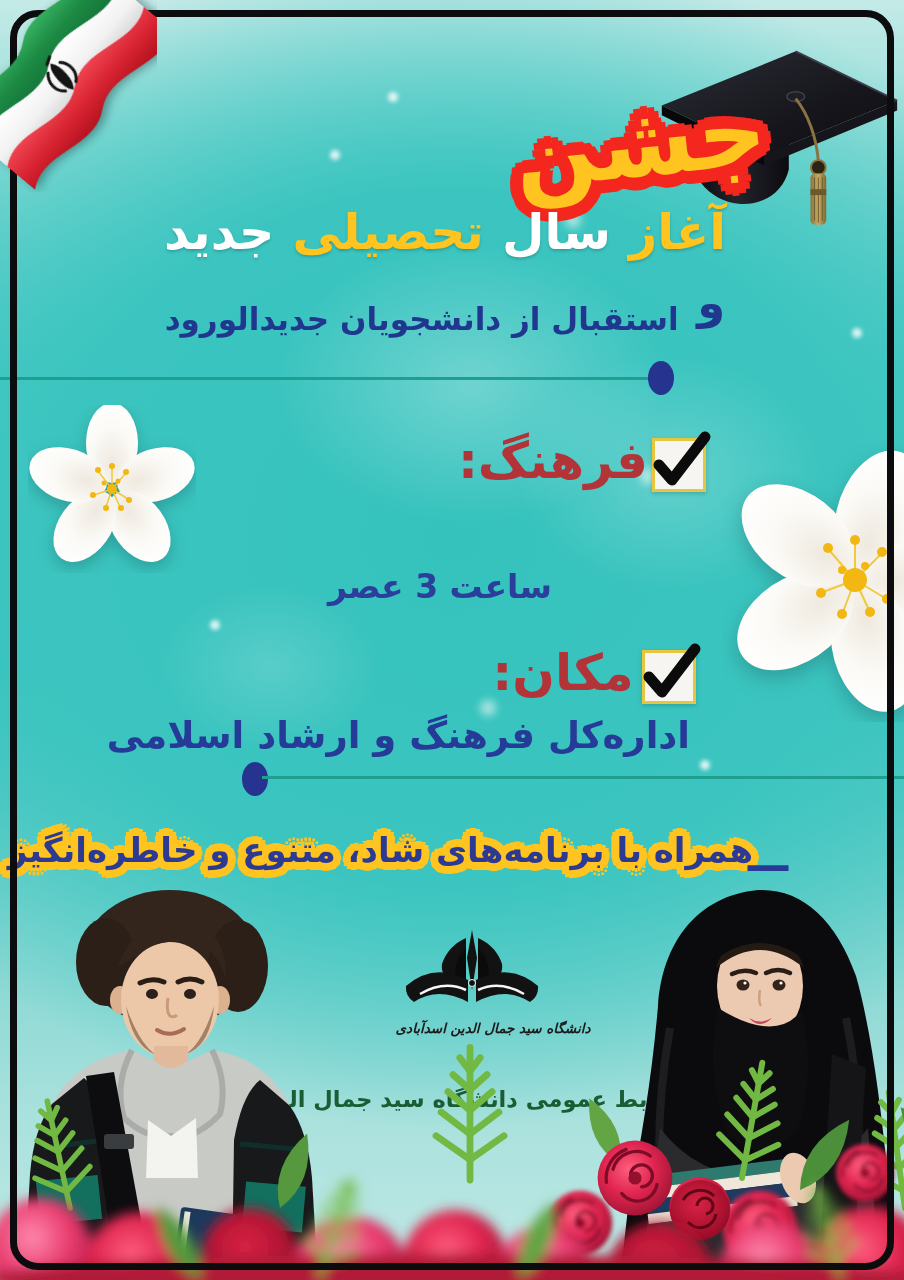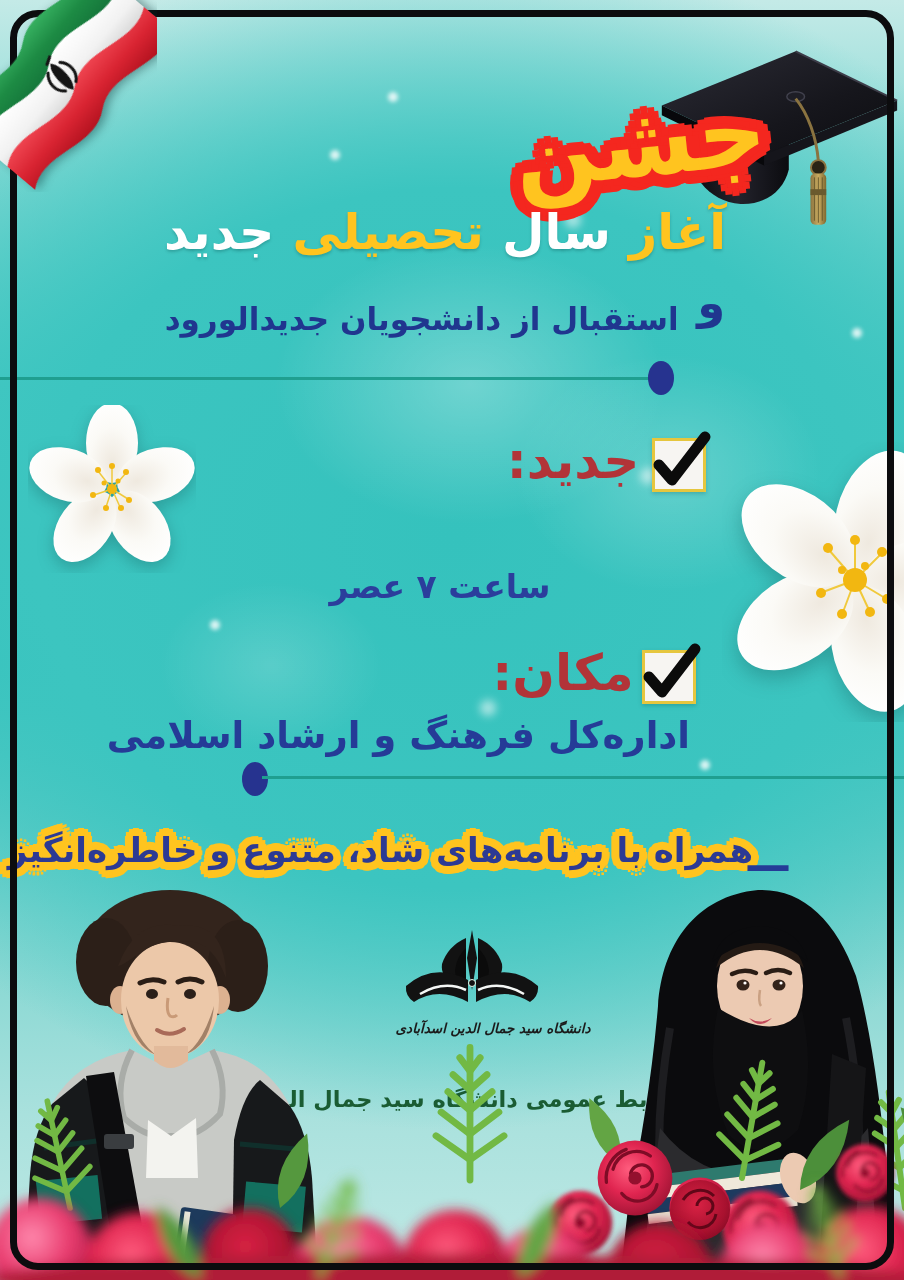--- a/index.html
+++ b/index.html
@@ -226,7 +226,7 @@
       <polyline points="4,24 17,39 50,-4" fill="none" stroke="#0b0b0b" stroke-width="11" stroke-linecap="round" stroke-linejoin="round"></polyline>
     </svg>
   </div>
-  <div class="abs label-red rtl" style="left:498px;top:432px;width:150px;">جدید:</div>
+  <div class="abs label-red rtl" style="left:498px;top:432px;width:150px;">فرهنگ:</div>
   <div class="abs hour-text rtl">ساعت ۷ عصر</div>
 
   <div class="abs checkbox" style="left:642px;top:650px;">

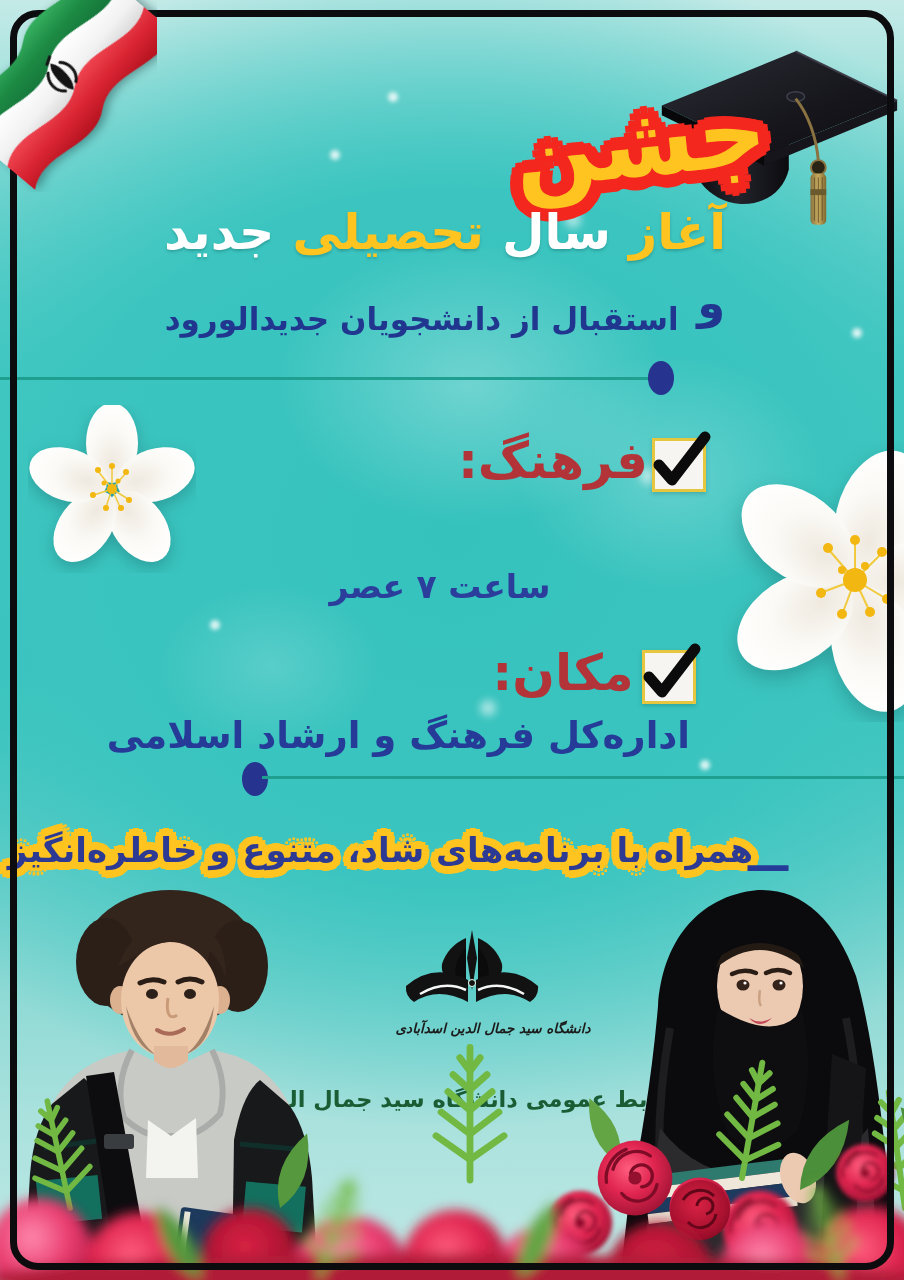--- a/index.html
+++ b/index.html
@@ -227,7 +227,7 @@
     </svg>
   </div>
   <div class="abs label-red rtl" style="left:498px;top:432px;width:150px;">فرهنگ:</div>
-  <div class="abs hour-text rtl">ساعت ۷ عصر</div>
+  <div class="abs hour-text rtl">ساعت 3 عصر</div>
 
   <div class="abs checkbox" style="left:642px;top:650px;">
     <svg width="48" height="48" viewBox="0 0 48 48">

